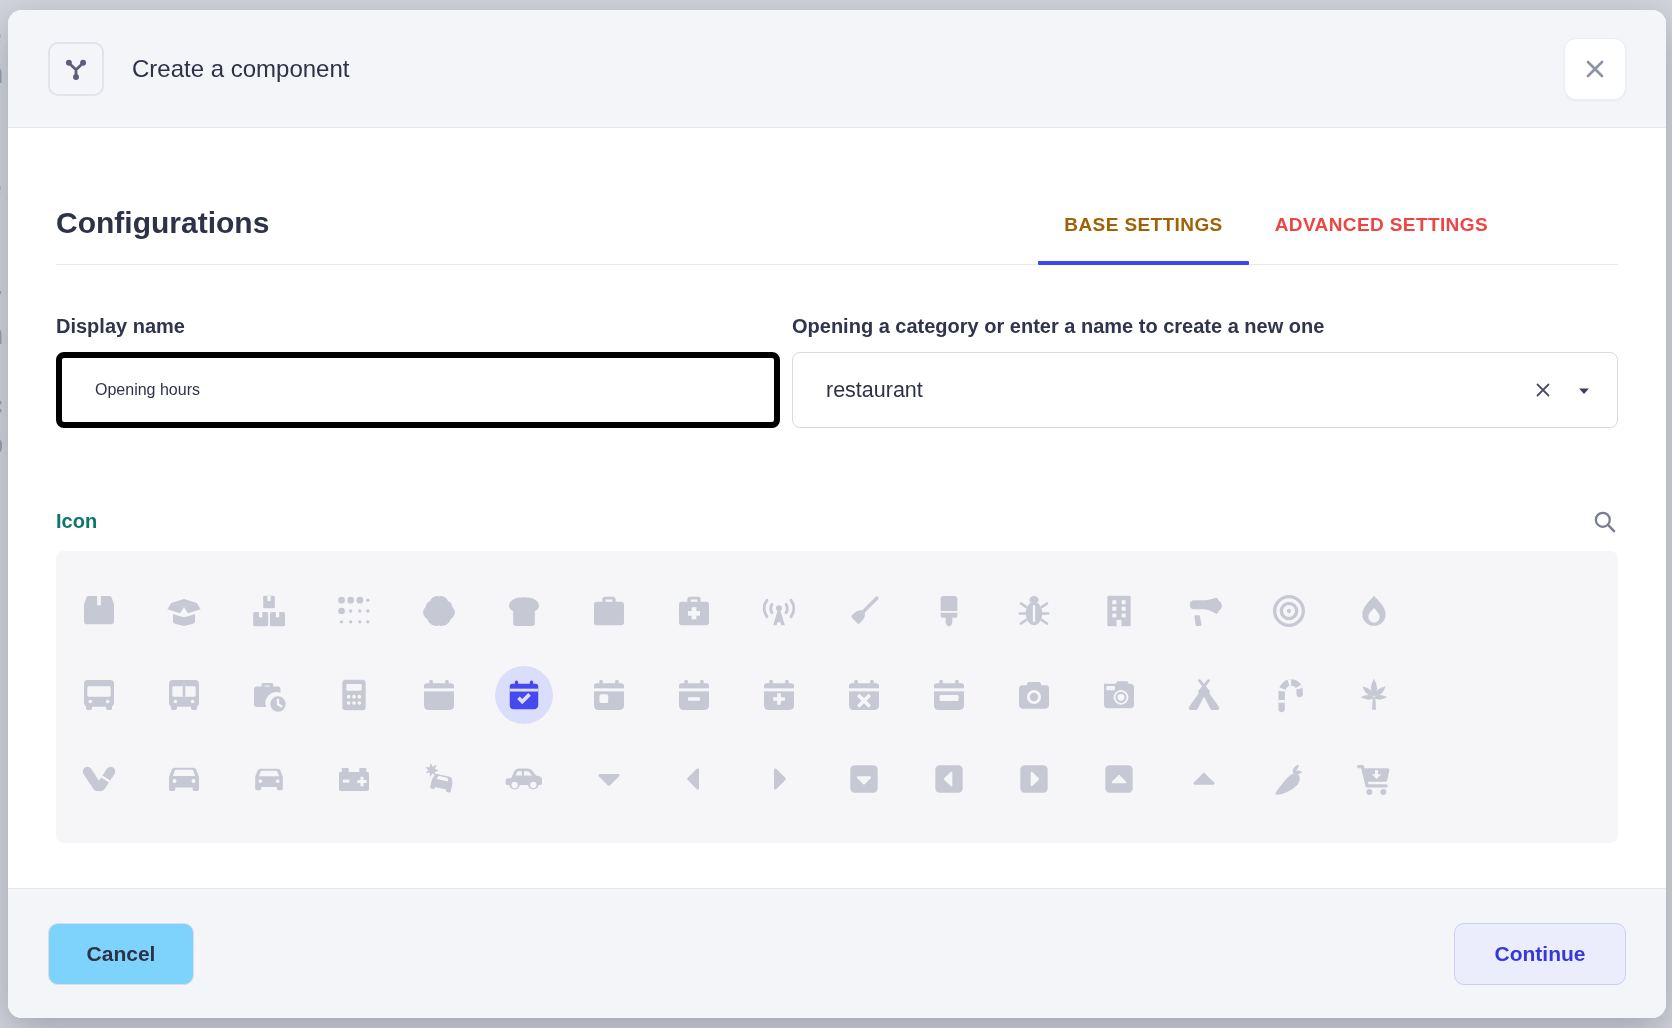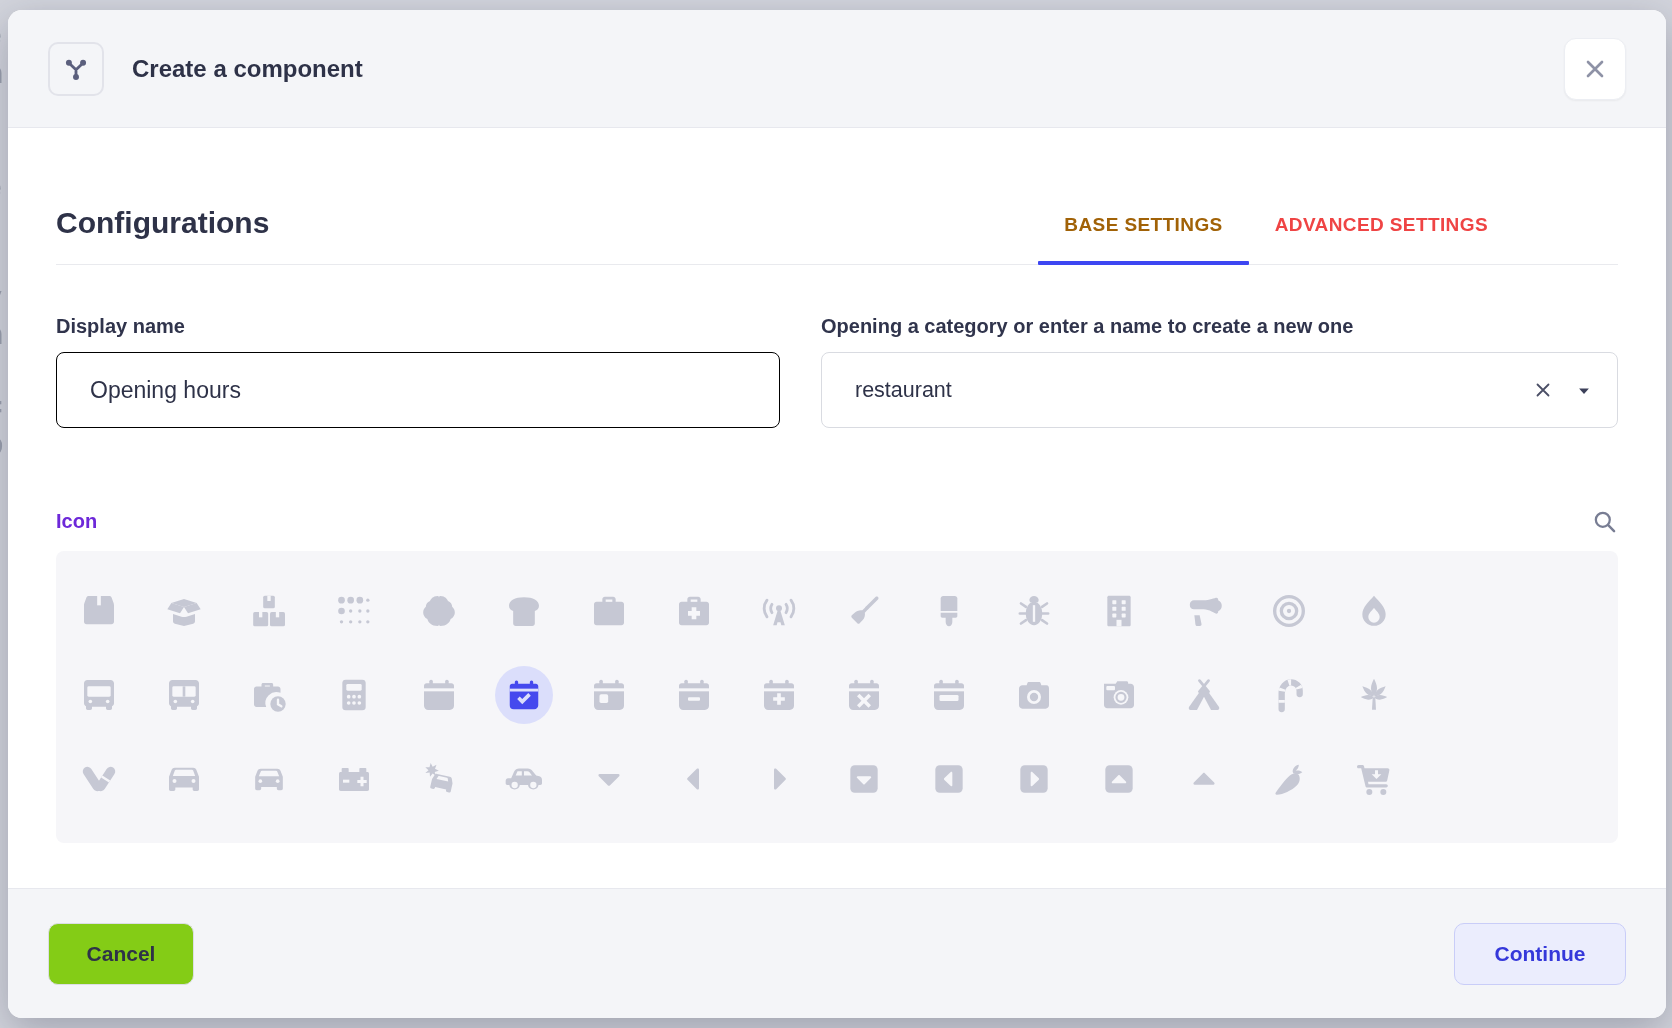--- a/index.html
+++ b/index.html
@@ -29,7 +29,7 @@
     display:flex; align-items:center; justify-content:center; color:#5b5f7d;
   }
   .header-icon-box svg { width:34px; height:34px; }
-  .modal-title { margin-left:28px; font-size:24px; font-weight:bold; color:#2e3248; }
+  .modal-title { margin-left:28px; font-size:24px; font-weight:normal; color:#2e3248; }
   .close-btn {
     margin-left:auto; width:62px; height:62px; background:#fff;
     border:1px solid #eceef3; border-radius:12px; color:#8e92a6;

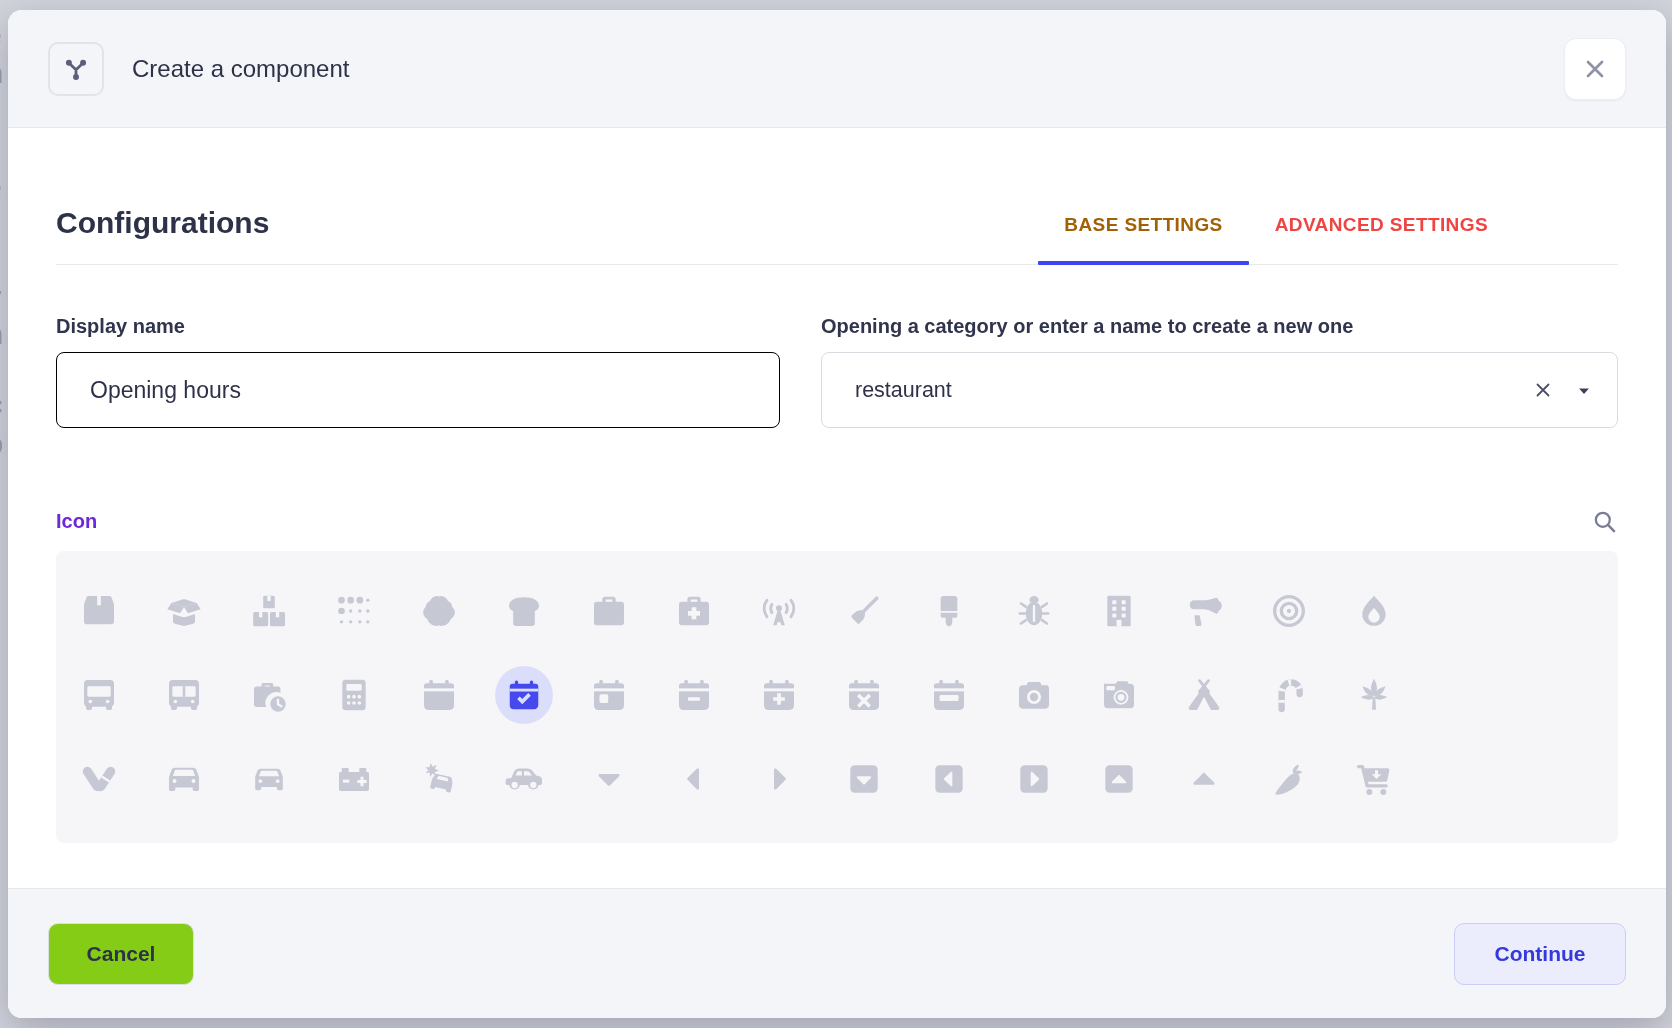--- a/index.html
+++ b/index.html
@@ -56,7 +56,7 @@
     background:#3d46f2; border-radius:1px;
   }
 
-  .form-row { display:flex; gap:41px; margin-top:50px; }
+  .form-row { display:flex; gap:12px; margin-top:50px; }
   .field-left { width:724px; flex:none; }
   .field-right { flex:1; }
   .field-label { font-size:20px; font-weight:bold; color:#30344c; margin-bottom:14px; }

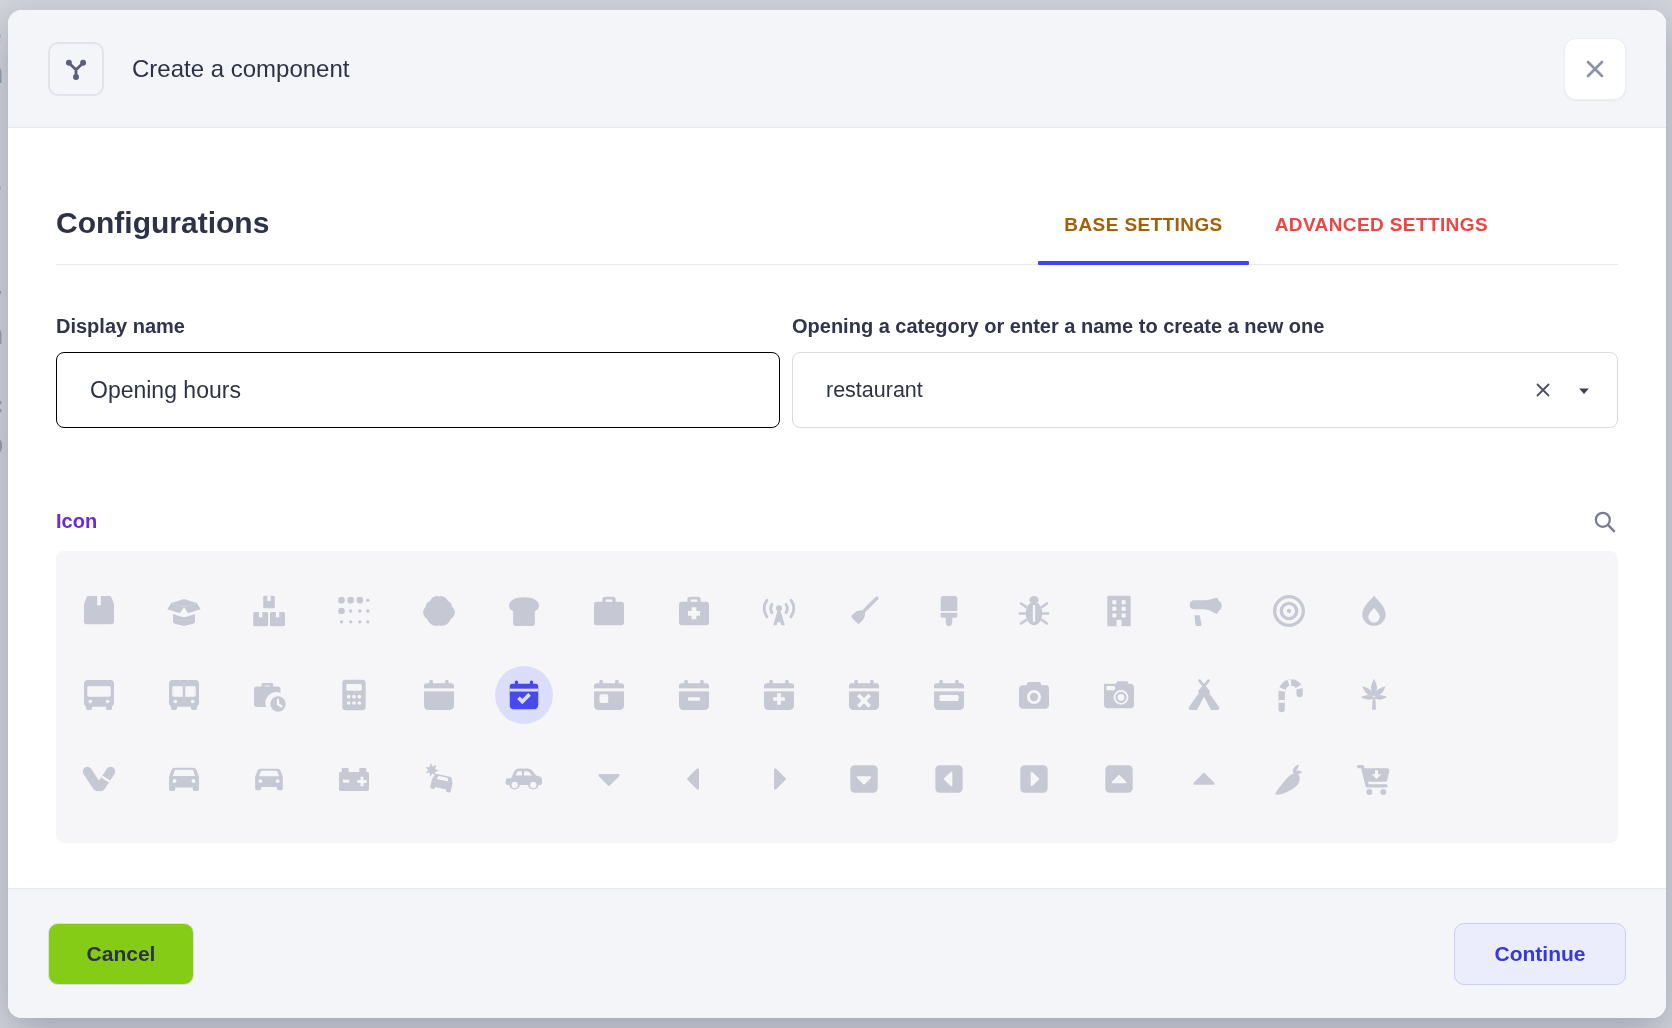--- a/index.html
+++ b/index.html
@@ -61,8 +61,8 @@
   .field-right { flex:1; }
   .field-label { font-size:20px; font-weight:bold; color:#30344c; margin-bottom:14px; }
   .text-input {
-    height:76px; width:100%; border:1px solid #000000; border-radius:8px; background:#fff;
-    font-size:23px; color:#2e3248; padding:0 20px 0 33px; outline:none;
+    height:76px; width:100%; border:6px solid #000000; border-radius:8px; background:#fff;
+    font-size:16px; color:#2e3248; padding:0 20px 0 33px; outline:none;
     font-family:"Liberation Sans", sans-serif;
   }
   .select-input {

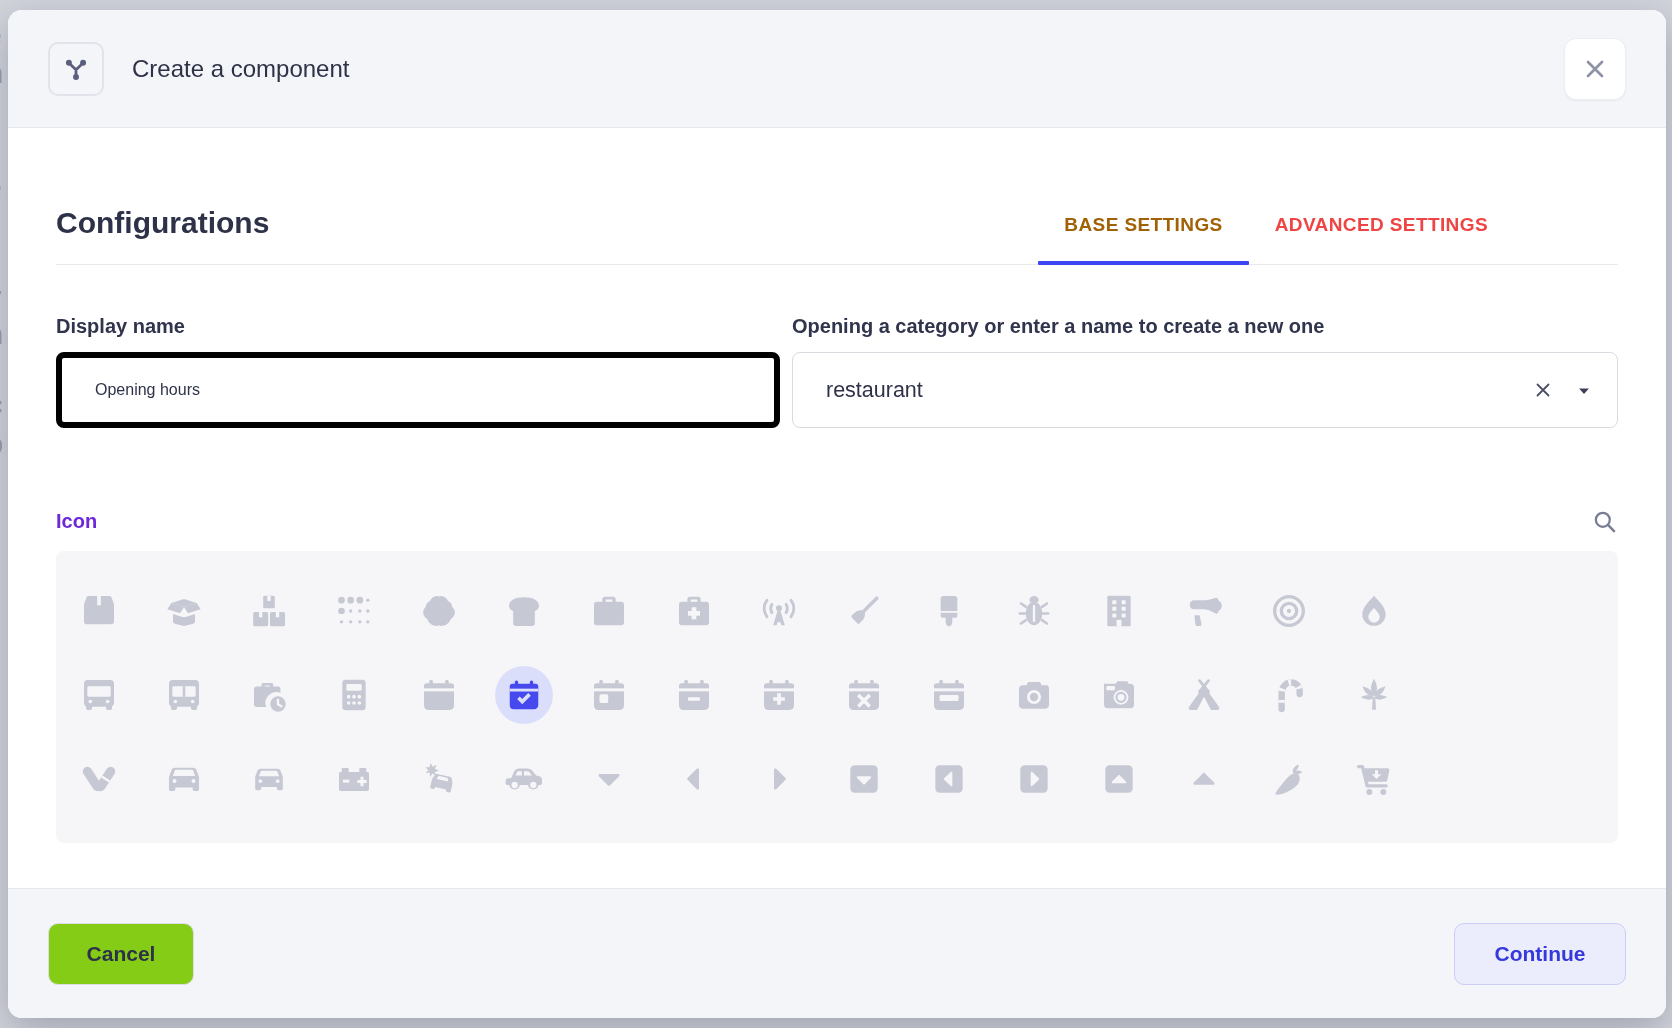--- a/index.html
+++ b/index.html
@@ -76,7 +76,7 @@
   .select-caret svg { width:18px; height:18px; }
 
   .icon-head { display:flex; justify-content:space-between; align-items:center; margin-top:80px; }
-  .icon-label { font-size:20px; font-weight:bold; color:#6d28d9; }
+  .icon-label { font-size:20px; font-weight:bold; color:#0f766e; }
   .search-btn { color:#787d93; cursor:pointer; width:27px; height:27px; }
   .search-btn svg { width:27px; height:27px; }
 

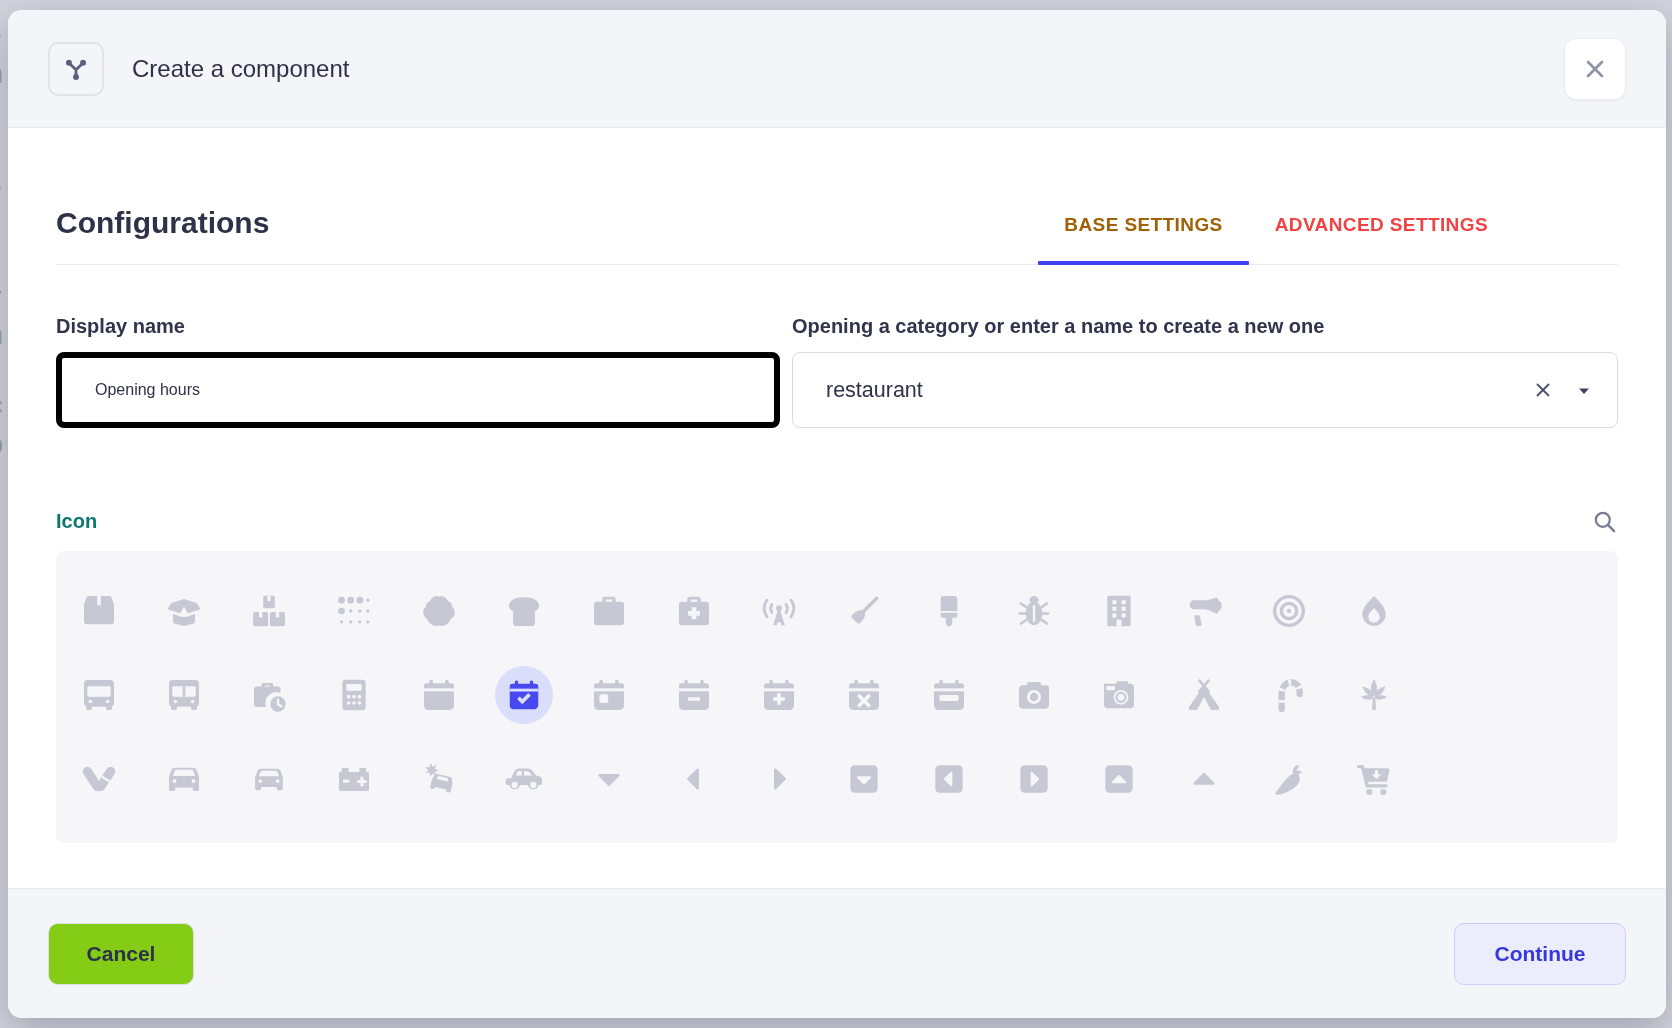--- a/index.html
+++ b/index.html
@@ -96,7 +96,7 @@
   }
   .btn { height:62px; border-radius:10px; font-size:21px; font-weight:bold; cursor:pointer;
          font-family:"Liberation Sans", sans-serif; }
-  .btn-cancel { width:146px; background:#84cc16; border:1px solid #dcdee4; color:#2e3248; }
+  .btn-cancel { width:146px; background:#7dd3fc; border:1px solid #dcdee4; color:#2e3248; }
   .btn-continue { margin-left:auto; width:172px; background:#ebedfd; border:1px solid #c9cdf8; color:#3538da; }
 </style>
 </head>

